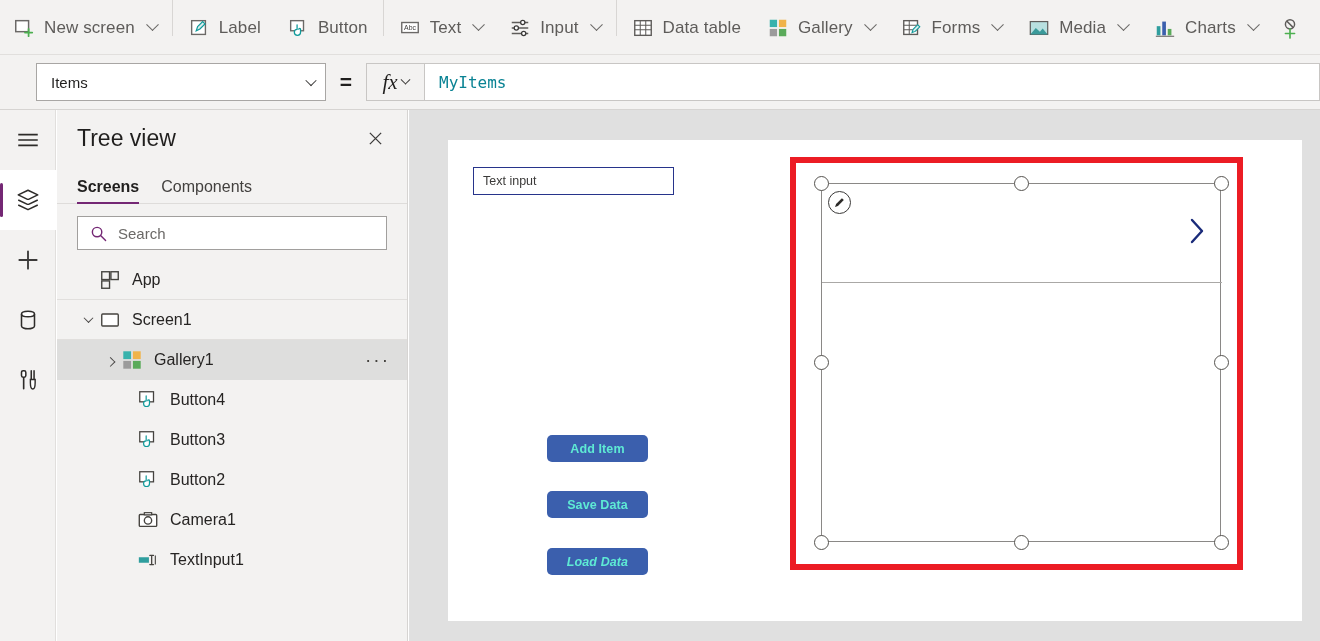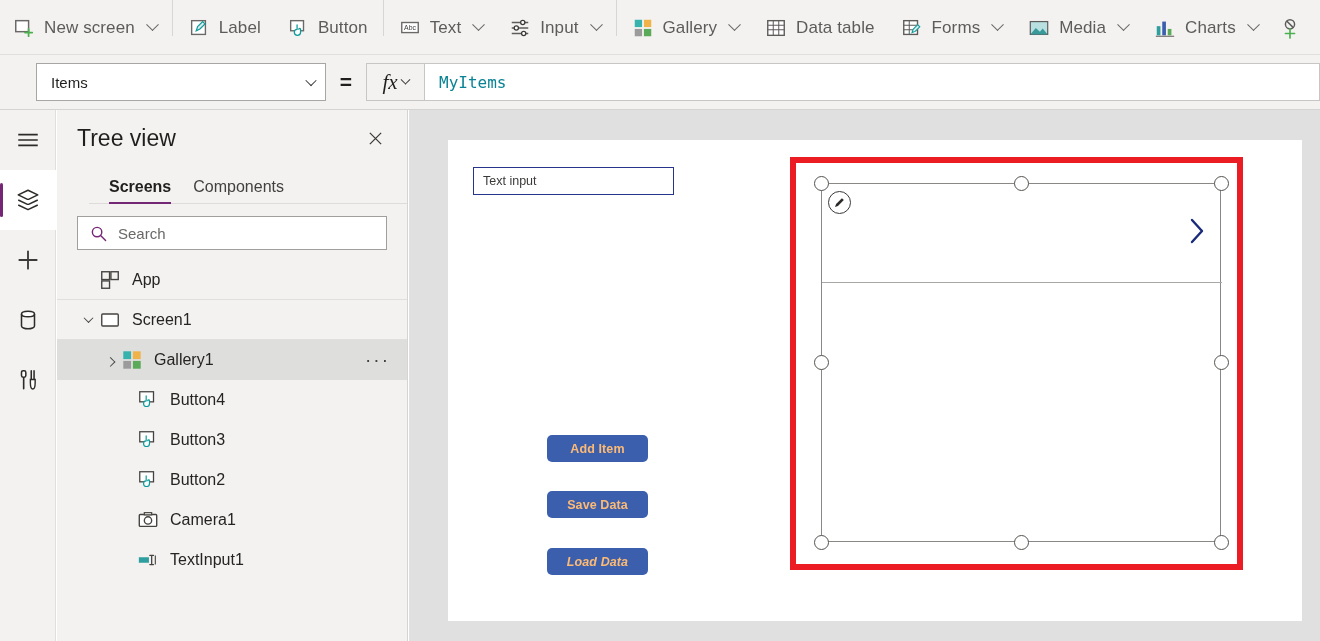--- a/index.html
+++ b/index.html
@@ -323,6 +323,14 @@
 
     <div class="cmd-item">
       <svg class="cmd-ico" viewBox="0 0 24 24">
+        <rect x="3" y="4" width="18" height="16" fill="#fff" stroke="#5e5c5a" stroke-width="1.5"></rect>
+        <path d="M3 9h18M3 14h18M9 4v16M15 4v16" stroke="#5e5c5a" stroke-width="1.1"></path>
+      </svg>
+      <span class="cmd-label">Data table</span>
+    </div>
+
+    <div class="cmd-item">
+      <svg class="cmd-ico" viewBox="0 0 24 24">
         <rect x="3" y="3" width="8" height="8" fill="#38b2ac"></rect>
         <rect x="13" y="3" width="8" height="8" fill="#f0b34a"></rect>
         <rect x="3" y="13" width="8" height="8" fill="#9b9b9b"></rect>
@@ -330,14 +338,6 @@
       </svg>
       <span class="cmd-label">Gallery</span>
       <i class="chev"></i>
-    </div>
-
-    <div class="cmd-item">
-      <svg class="cmd-ico" viewBox="0 0 24 24">
-        <rect x="3" y="4" width="18" height="16" fill="#fff" stroke="#5e5c5a" stroke-width="1.5"></rect>
-        <path d="M3 9h18M3 14h18M9 4v16M15 4v16" stroke="#5e5c5a" stroke-width="1.1"></path>
-      </svg>
-      <span class="cmd-label">Data table</span>
     </div>
 
     <div class="cmd-item">

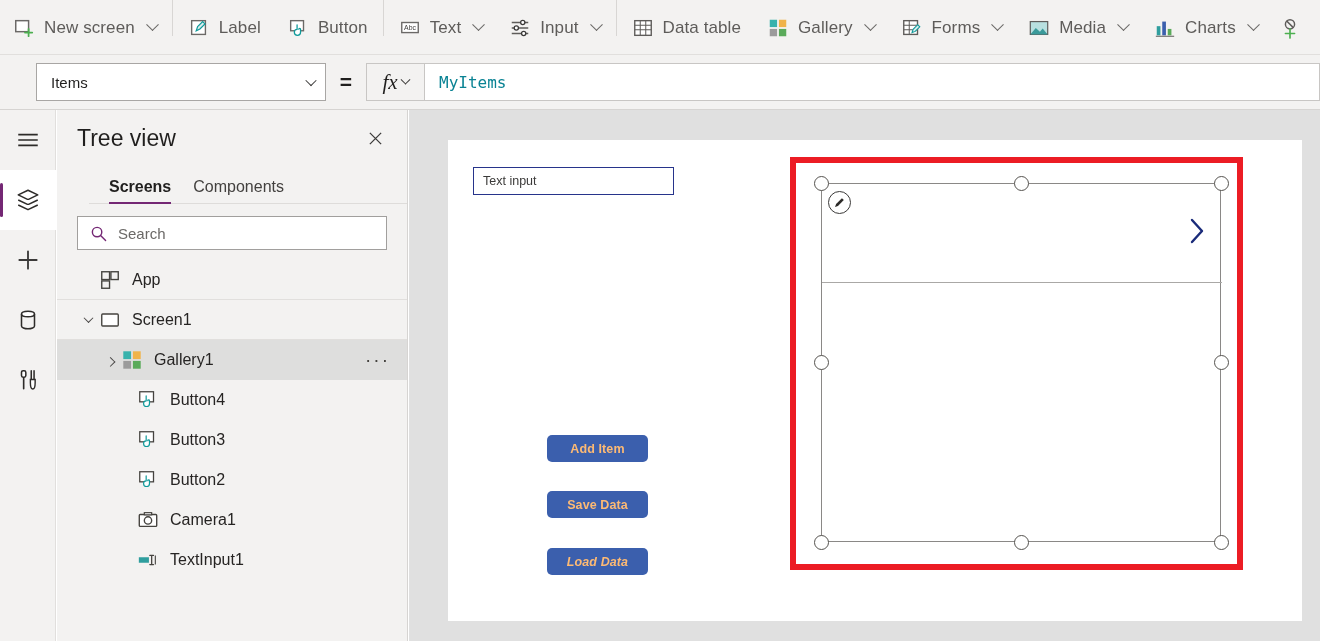--- a/index.html
+++ b/index.html
@@ -127,7 +127,6 @@
     height: 38px; padding-left: 20px;
     border-bottom: 1px solid #dedcda;
     gap: 22px;
-    margin-left: 32px;
   }
   .tab {
     position: relative; font-size: 16px; color: #43413f;

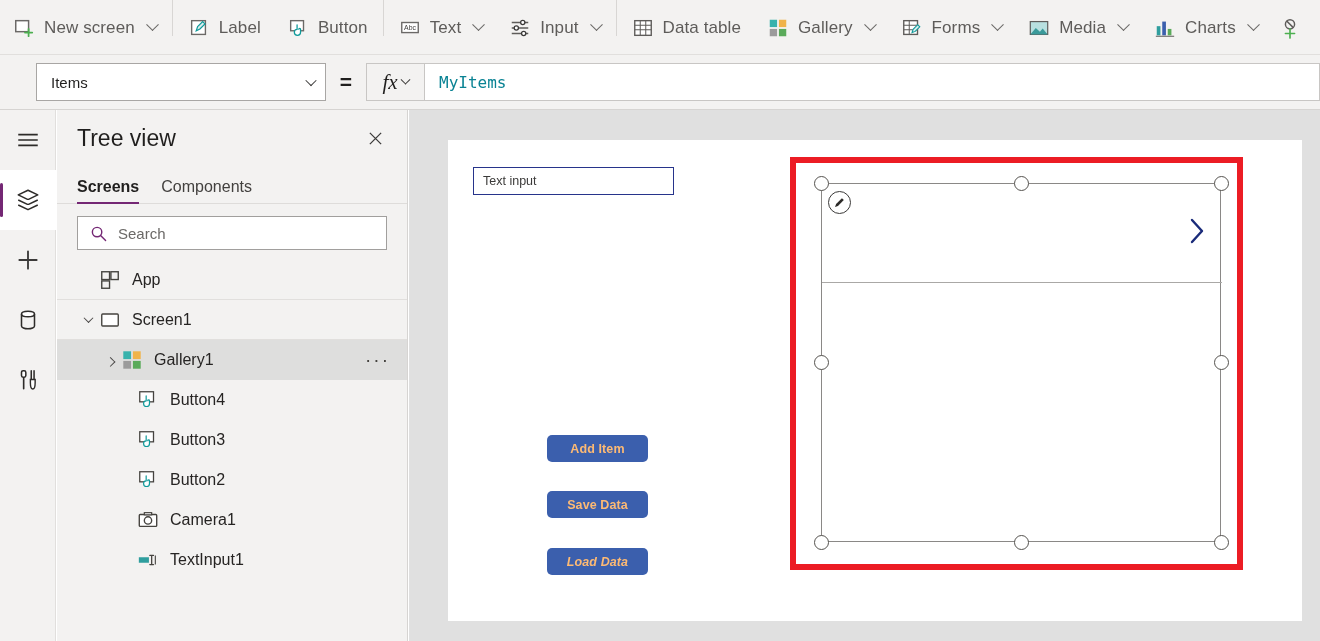--- a/index.html
+++ b/index.html
@@ -210,7 +210,7 @@
   .pabtn {
     position: absolute; left: 99px;
     width: 101px; height: 27px;
-    background: #3b5fad; color: #fdba74;
+    background: #3b5fad; color: #5eead4;
     border-radius: 5px;
     display: flex; align-items: center; justify-content: center;
     font-size: 12.5px; font-weight: bold;

